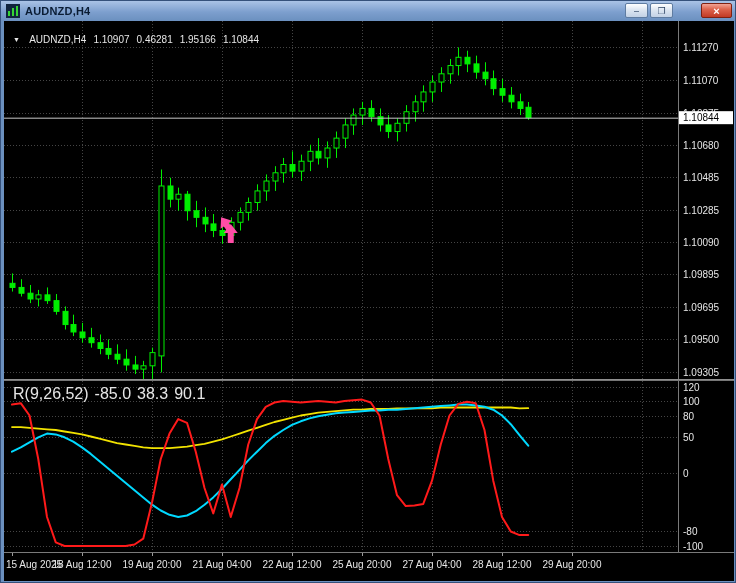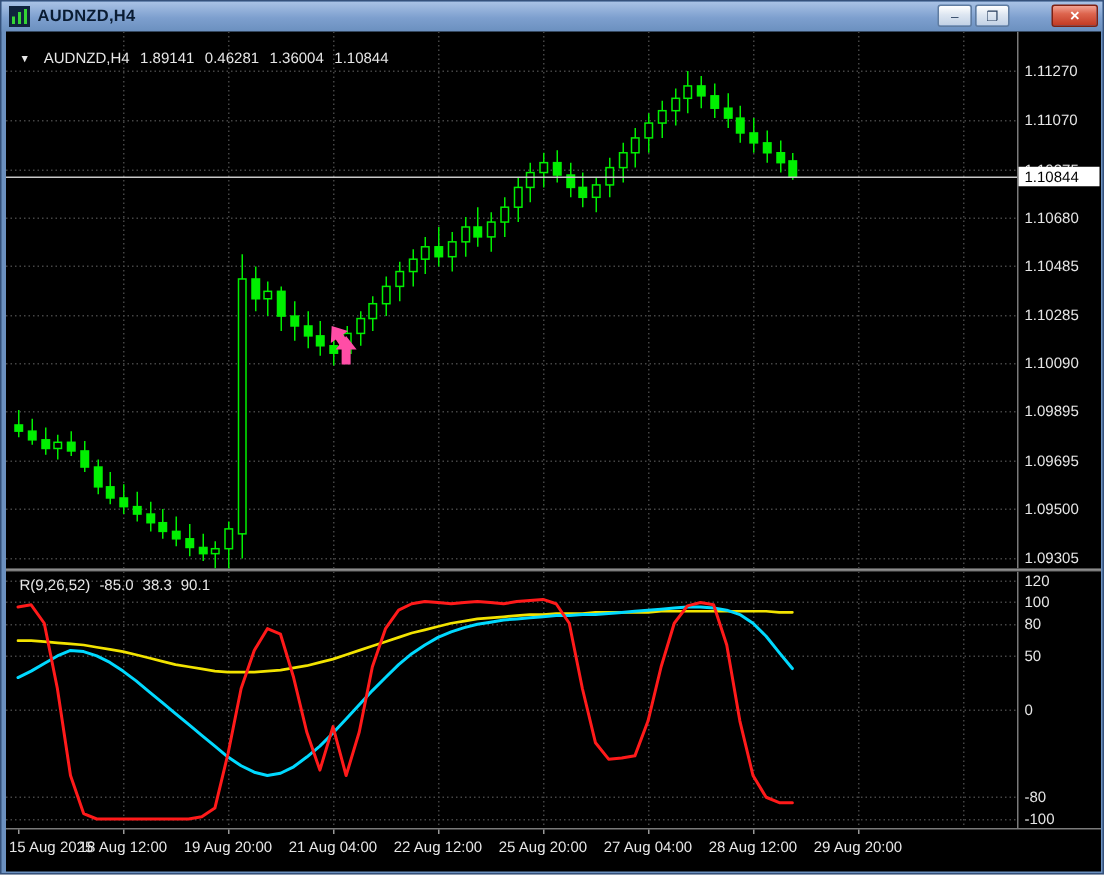--- a/index.html
+++ b/index.html
@@ -265,7 +265,7 @@
 
     <div class="ohlc">
       <span class="tri">▼</span>
-      <span>AUDNZD,H4</span><span>1.89141</span><span>0.46281</span><span>1.36004</span><span>1.10844</span>
+      <span>AUDNZD,H4</span><span>1.10907</span><span>0.46281</span><span>1.36004</span><span>1.10844</span>
     </div>
 
     <div class="ind-label">

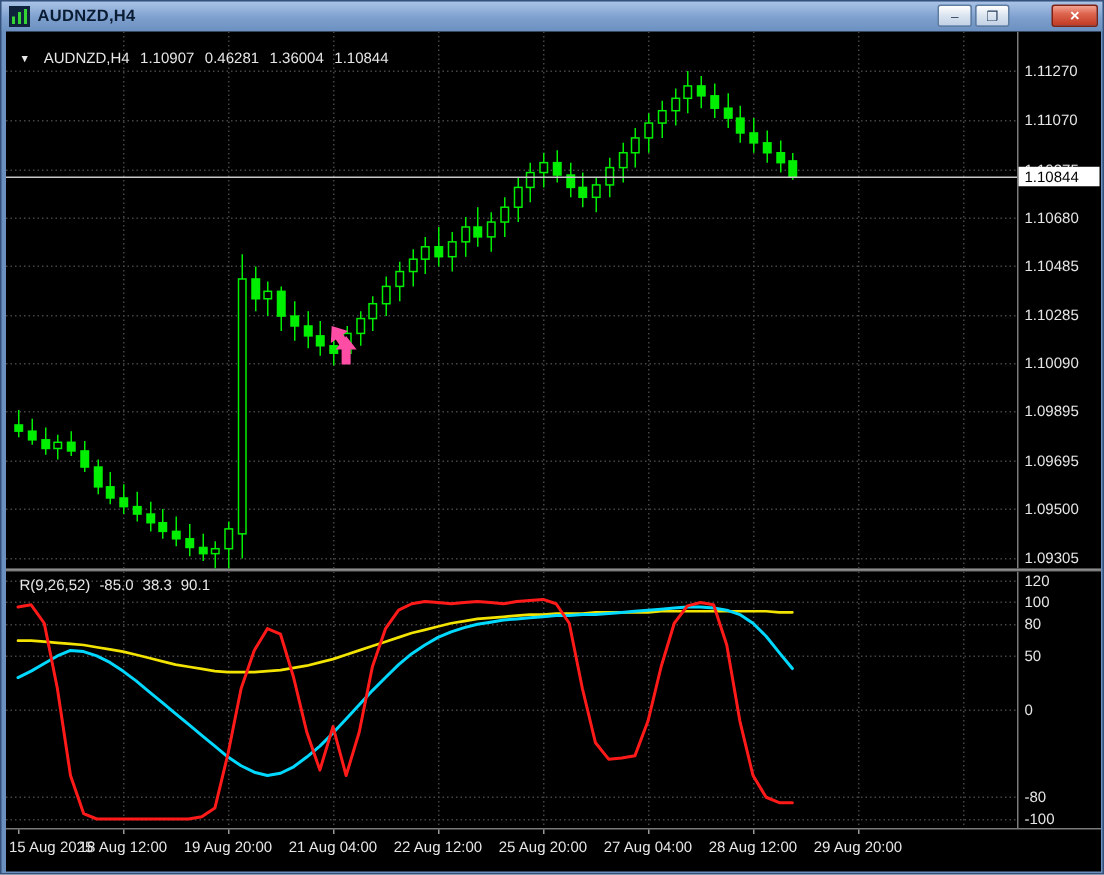--- a/index.html
+++ b/index.html
@@ -265,7 +265,7 @@
 
     <div class="ohlc">
       <span class="tri">▼</span>
-      <span>AUDNZD,H4</span><span>1.10907</span><span>0.46281</span><span>1.36004</span><span>1.10844</span>
+      <span>AUDNZD,H4</span><span>1.10907</span><span>0.46281</span><span>1.95166</span><span>1.10844</span>
     </div>
 
     <div class="ind-label">

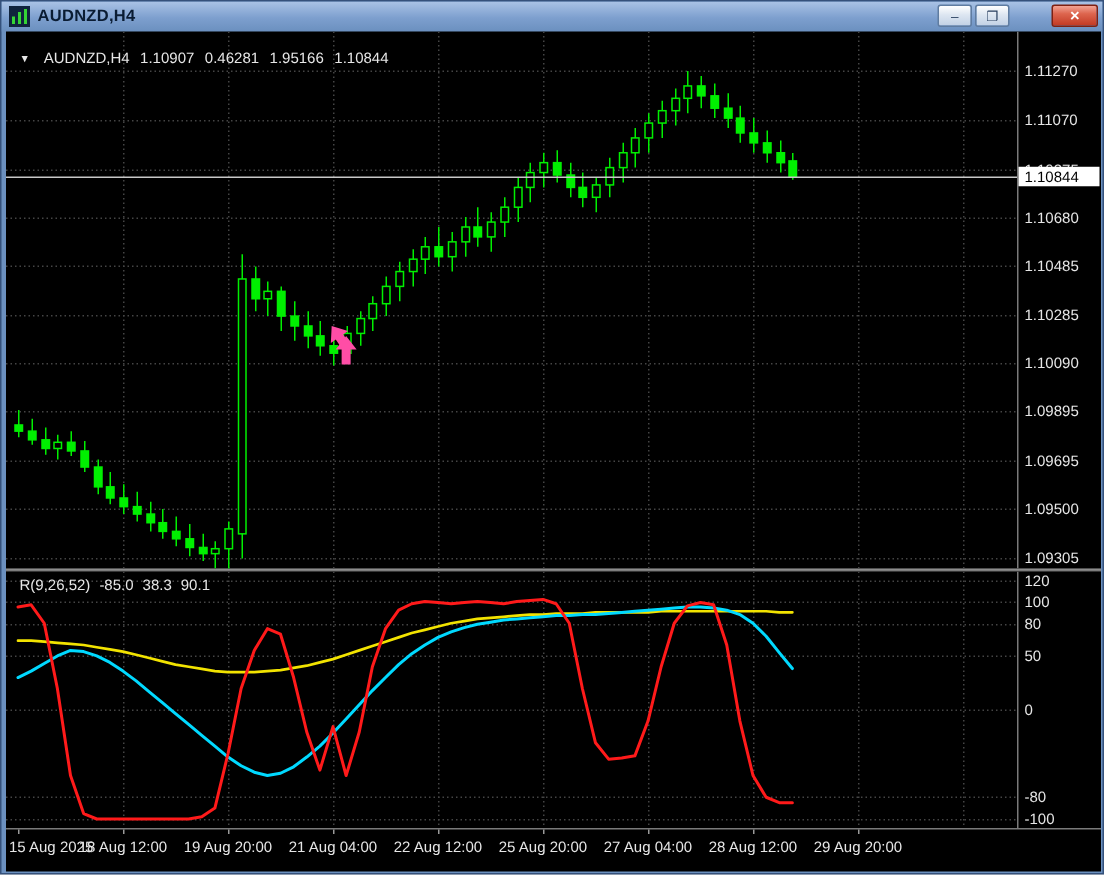--- a/index.html
+++ b/index.html
@@ -25,7 +25,7 @@
   .ohlc span{margin-right:7px;}
   .tri{font-size:7px;vertical-align:1px;margin-right:-1px;}
   .divider{height:2px;background:linear-gradient(#9d9d9d,#6a6a6a);cursor:row-resize;}
-  .ind-label{position:absolute;left:9px;top:364px;color:#e6e6e6;font-size:10px;white-space:nowrap;}
+  .ind-label{position:absolute;left:9px;top:364px;color:#e6e6e6;font-size:16px;white-space:nowrap;}
   .ind-label span{margin-right:6px;}
 </style>
 </head>

